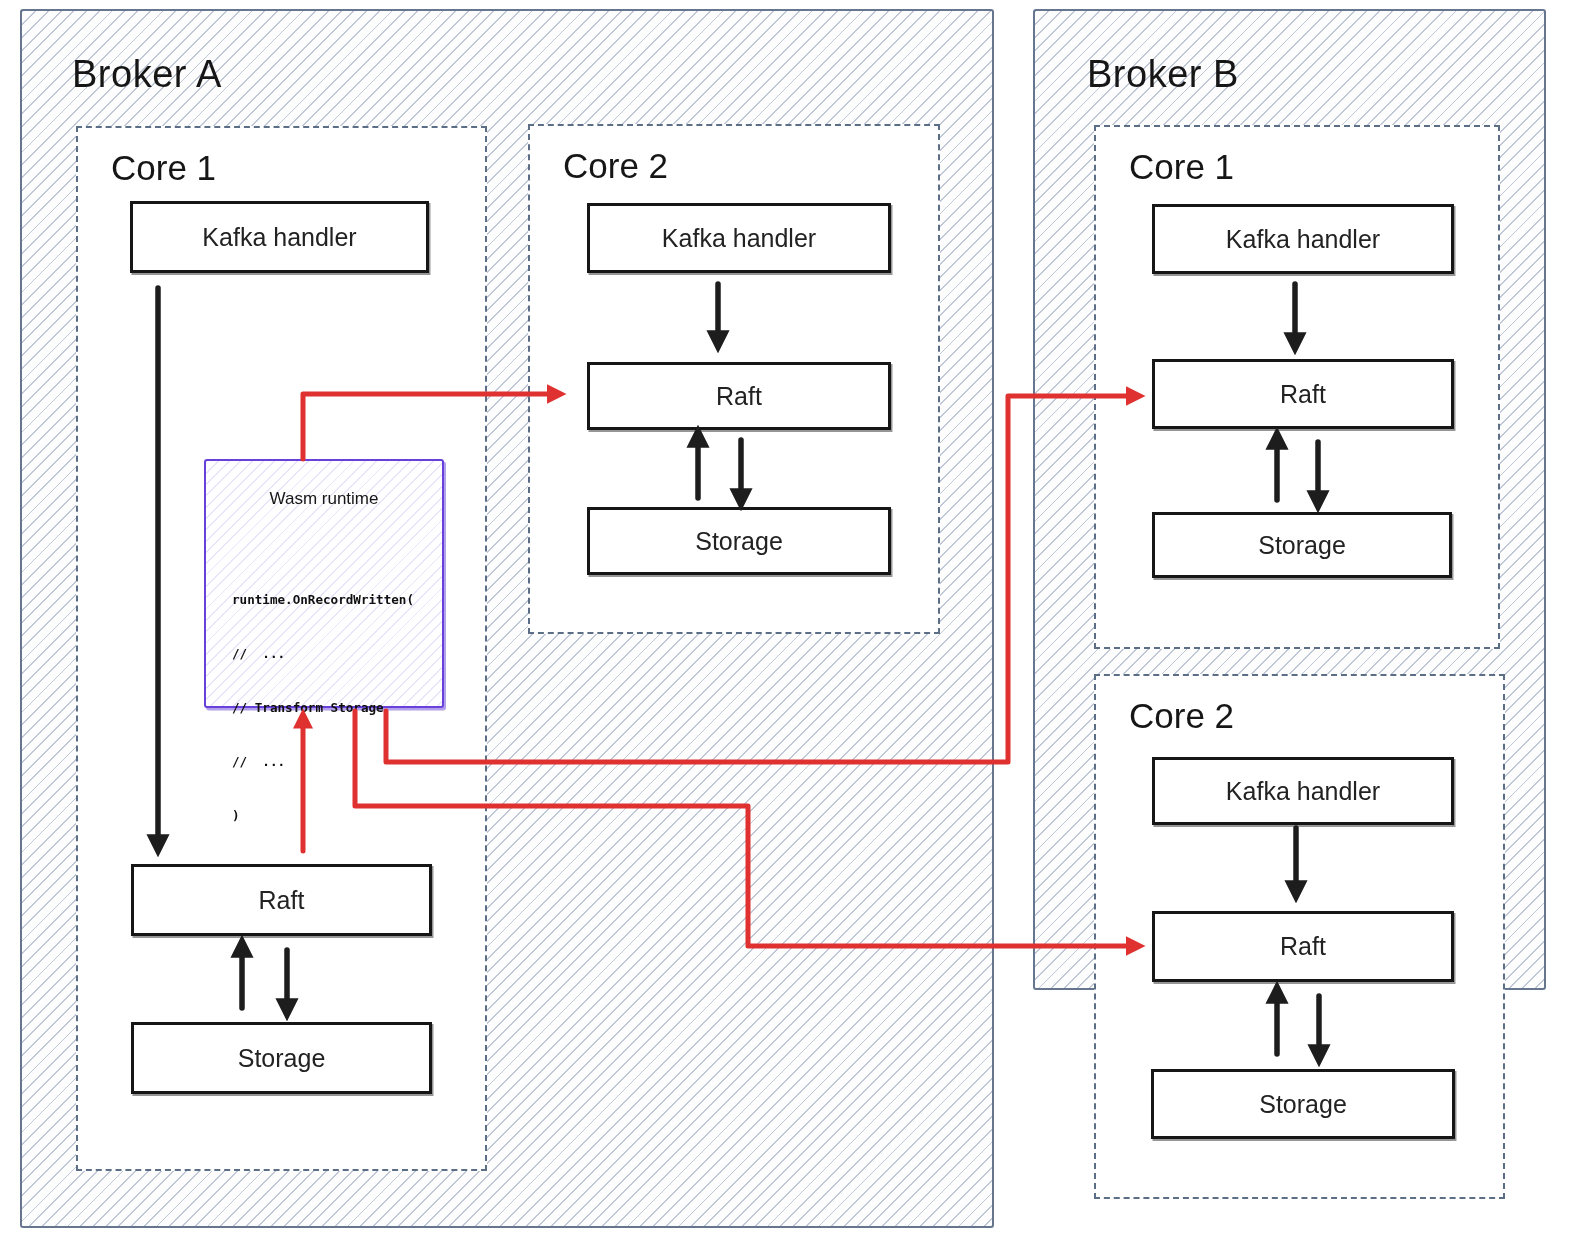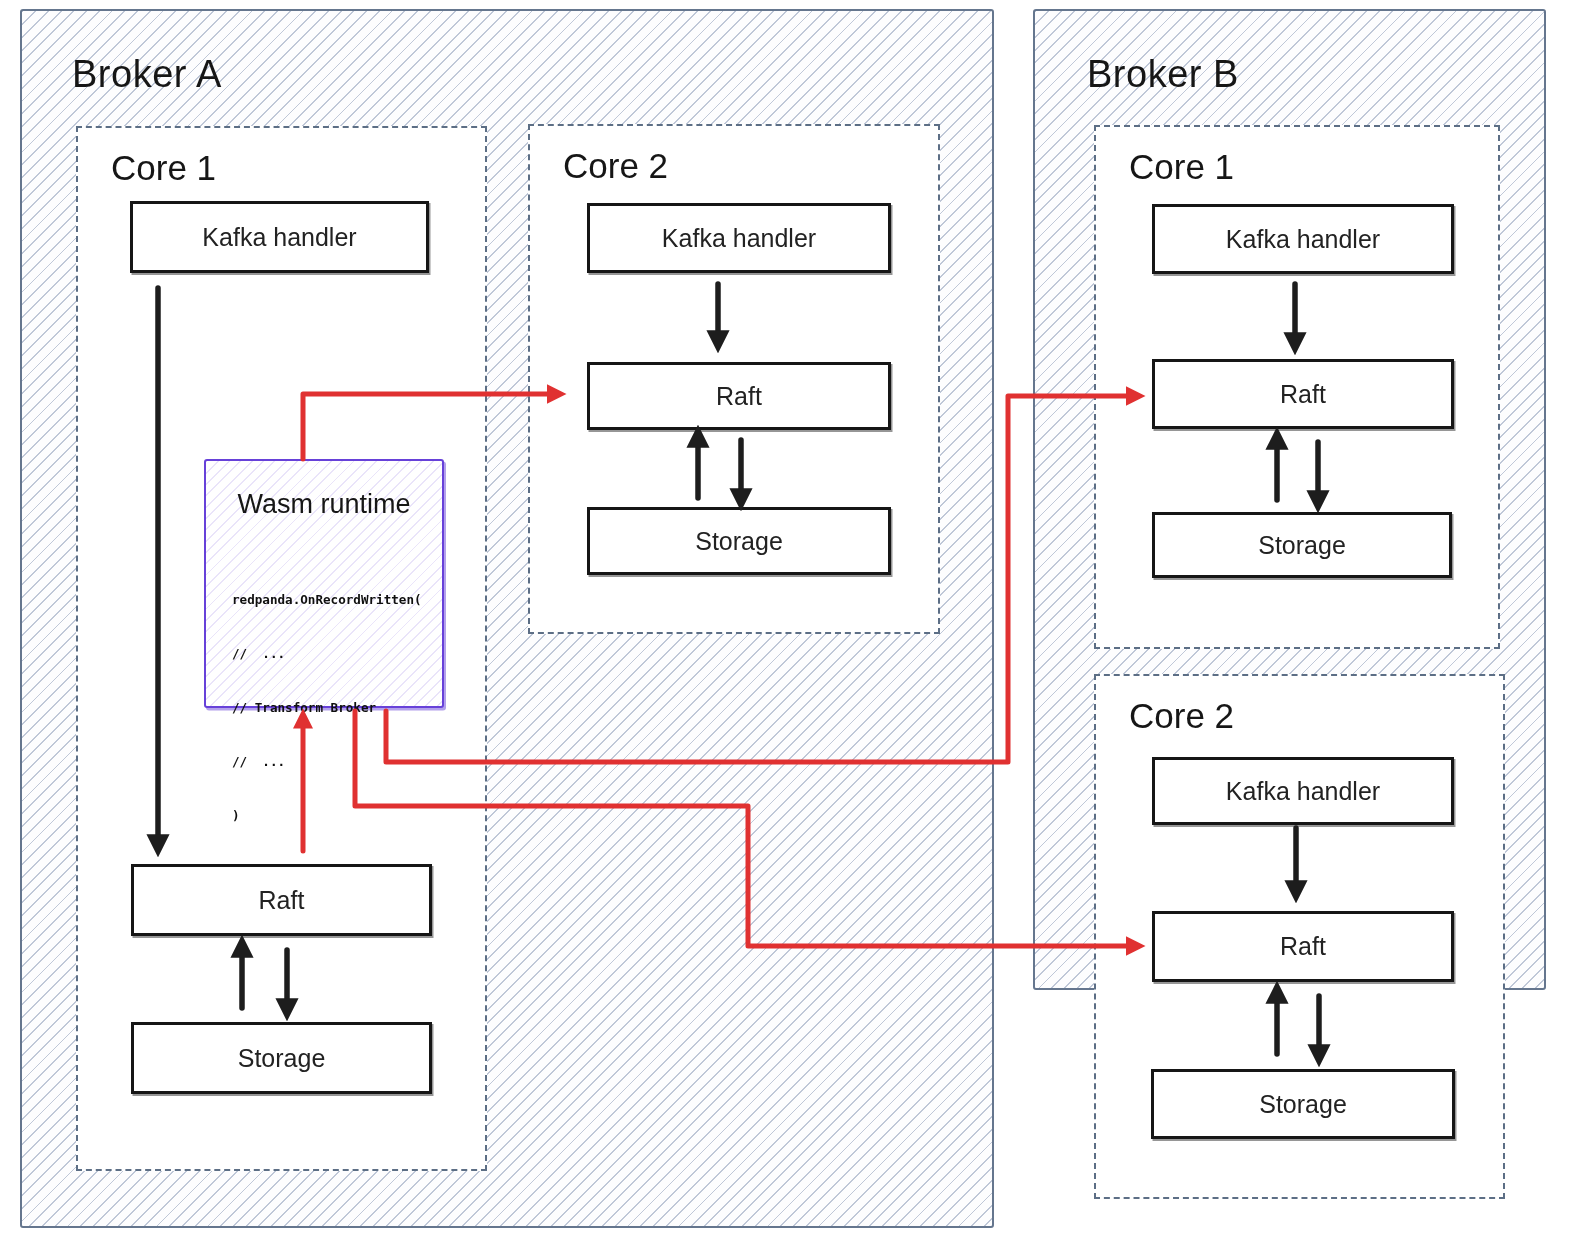--- a/index.html
+++ b/index.html
@@ -71,7 +71,7 @@
   .wasm-title {
     margin-top: 28px;
     text-align: center;
-    font-size: 27px;
+    font-size: 17px;
     color: #161616;
     white-space: nowrap;
   }

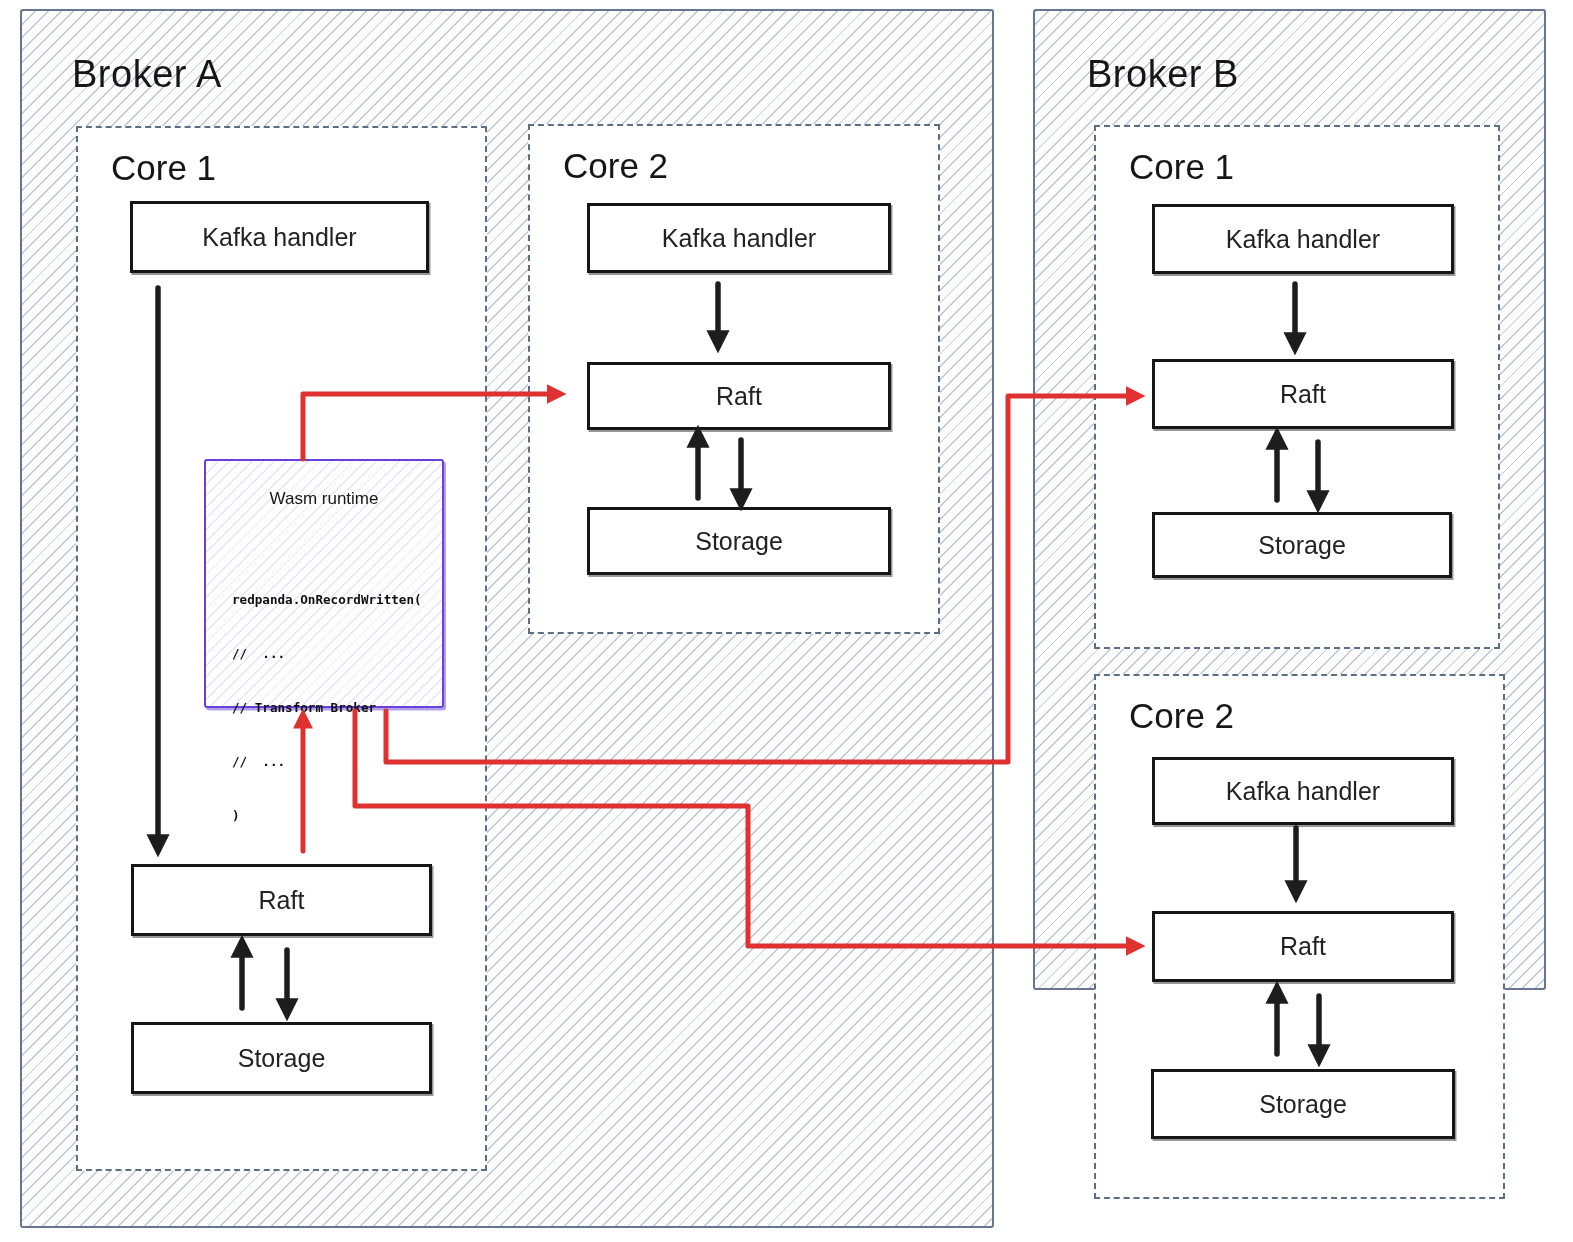--- a/index.html
+++ b/index.html
@@ -118,7 +118,7 @@
     <div class="wasm" style="left:182px; top:448px; width:240px; height:249px;">
       <div class="wasm-title">Wasm runtime</div>
       <div class="wasm-code">
-        <div>redpanda.OnRecordWritten(</div>
+        <div>runtime.OnRecordWritten(</div>
         <div>//  ...</div>
         <div>// Transform Broker</div>
         <div>//  ...</div>

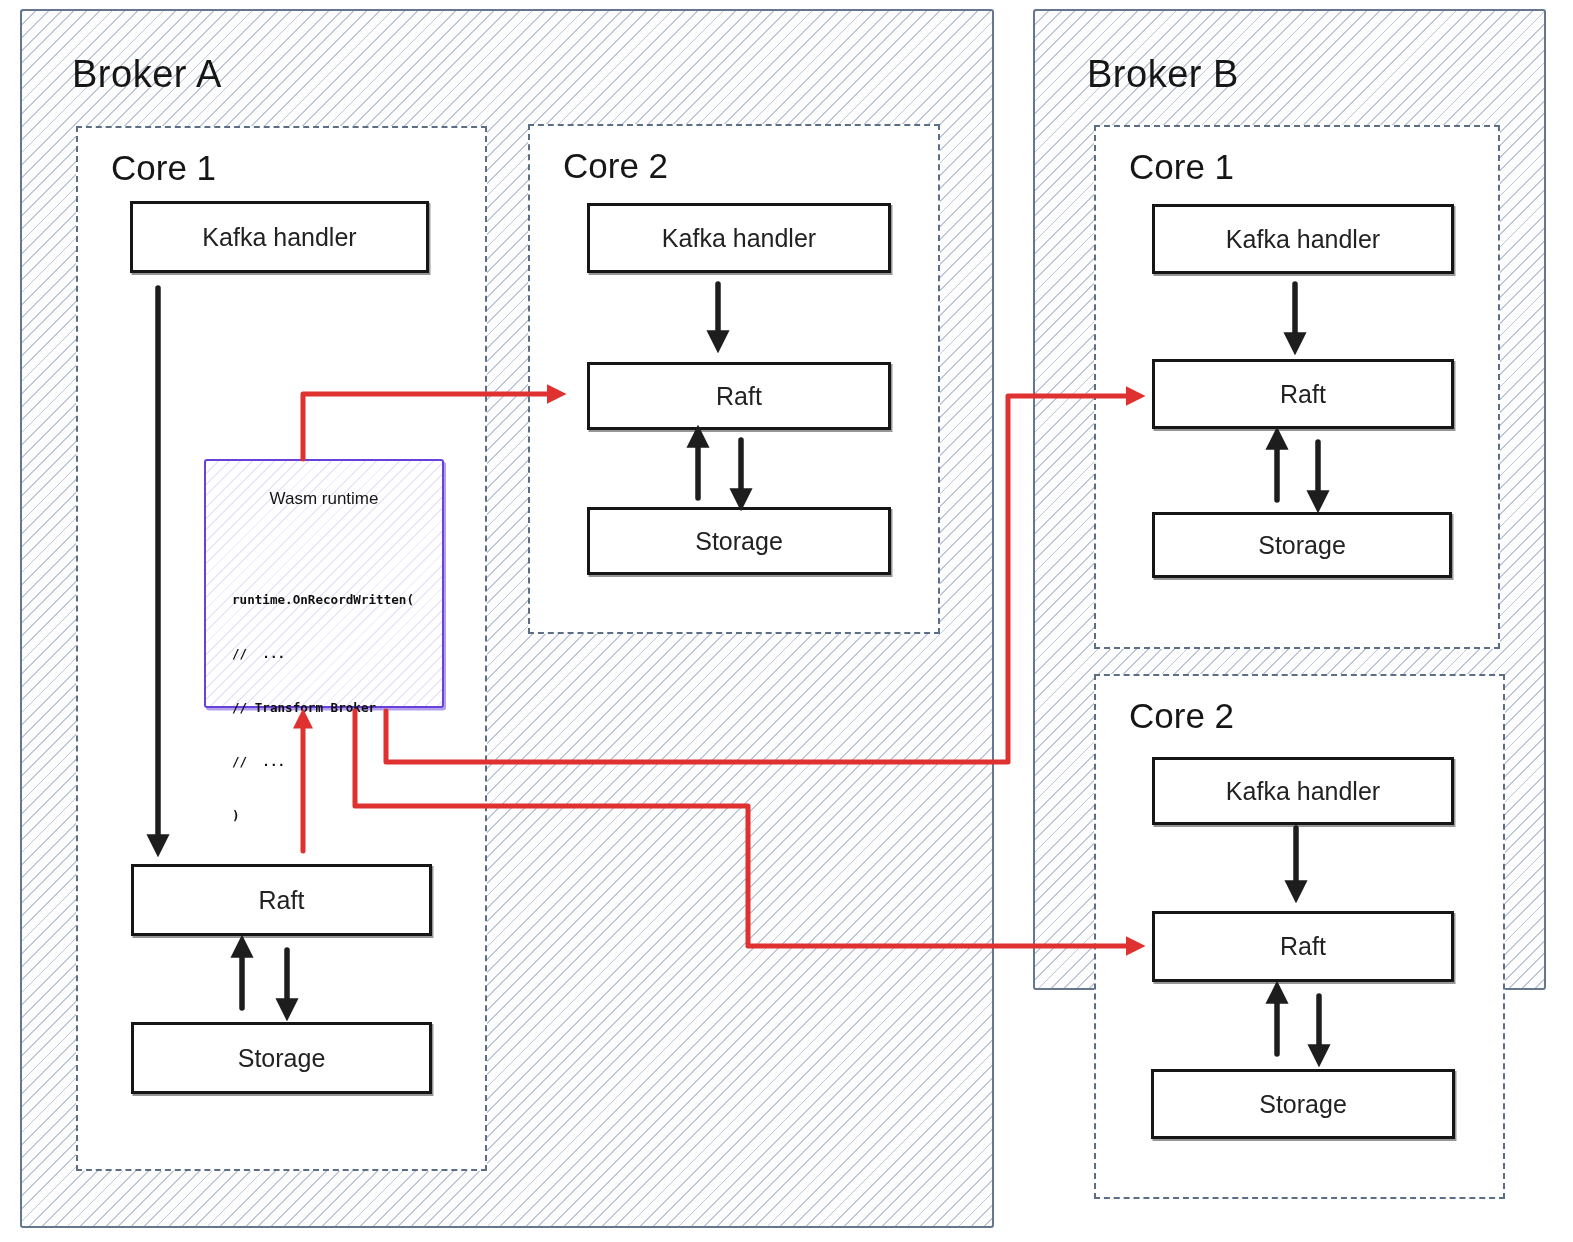--- a/index.html
+++ b/index.html
@@ -120,7 +120,7 @@
       <div class="wasm-code">
         <div>runtime.OnRecordWritten(</div>
         <div>//  ...</div>
-        <div>// Transform Broker</div>
+        <div>// Transform Storage</div>
         <div>//  ...</div>
         <div>)</div>
       </div>

